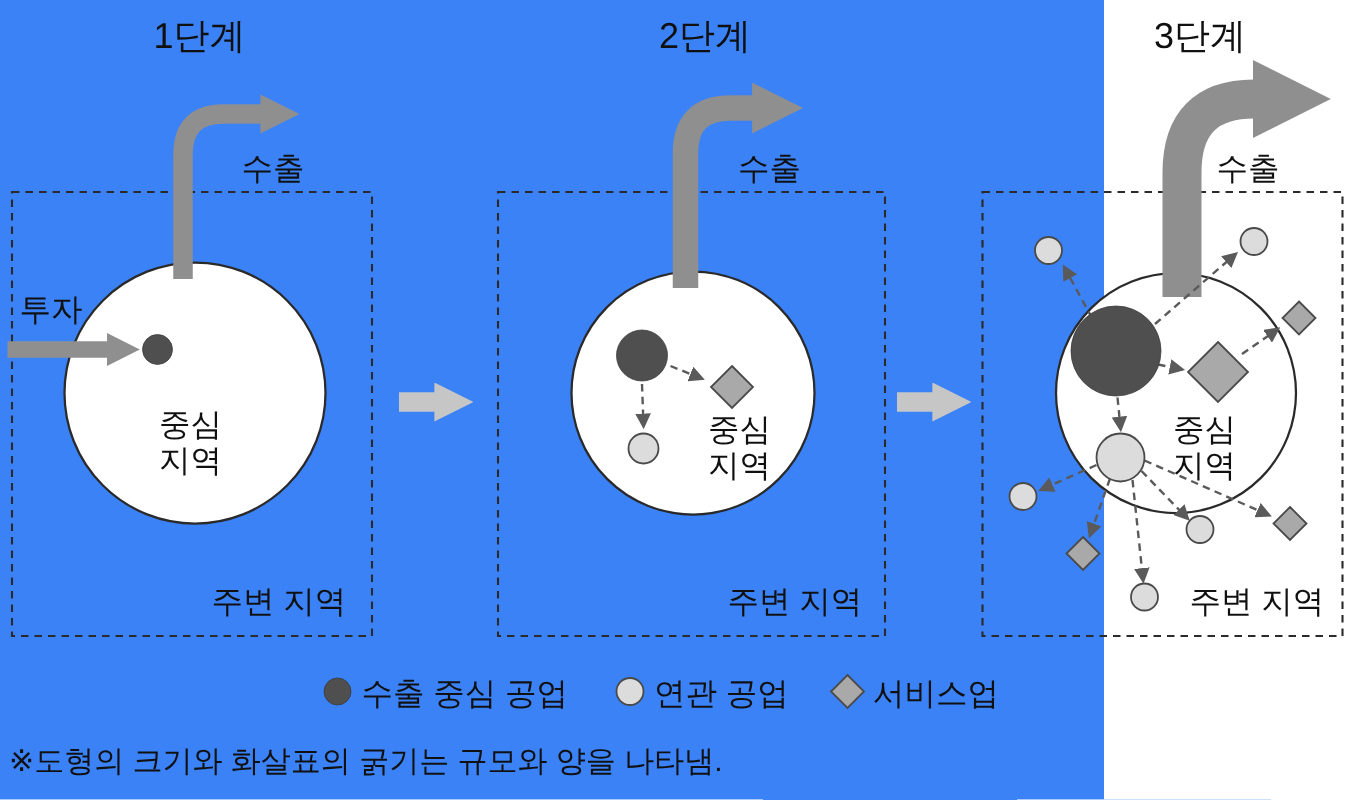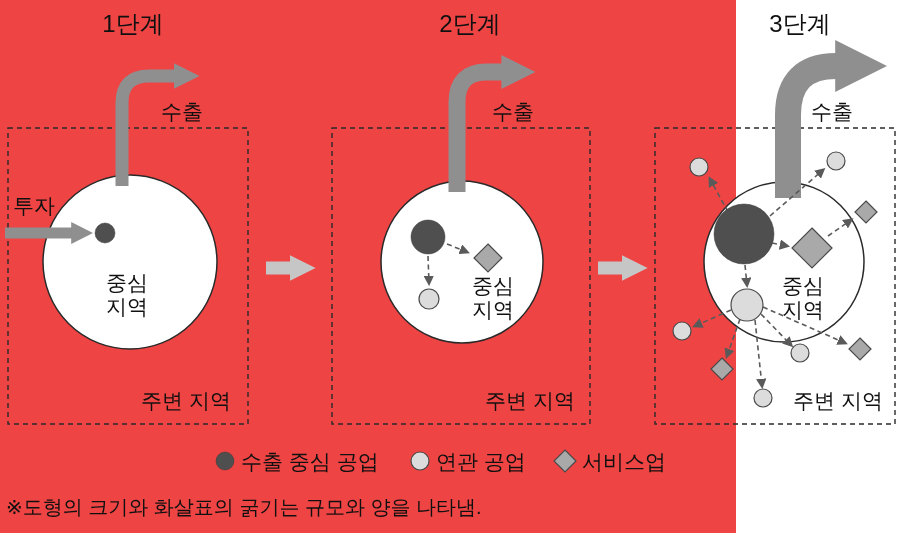--- a/index.html
+++ b/index.html
@@ -3,7 +3,7 @@
 <meta charset="utf-8">
 <style>
   html,body{margin:0;padding:0;background:#ffffff;}
-  .page{width:736px;height:533px;position:relative;background:#ef4444;
+  .page{width:736px;height:533px;position:relative;background:#3b82f6;
         font-family:"Liberation Sans","DejaVu Sans",sans-serif;}
   svg{display:block;}
   .dashed-box{fill:none;stroke:#2a2a2a;stroke-width:1.4;stroke-dasharray:5 4;}

